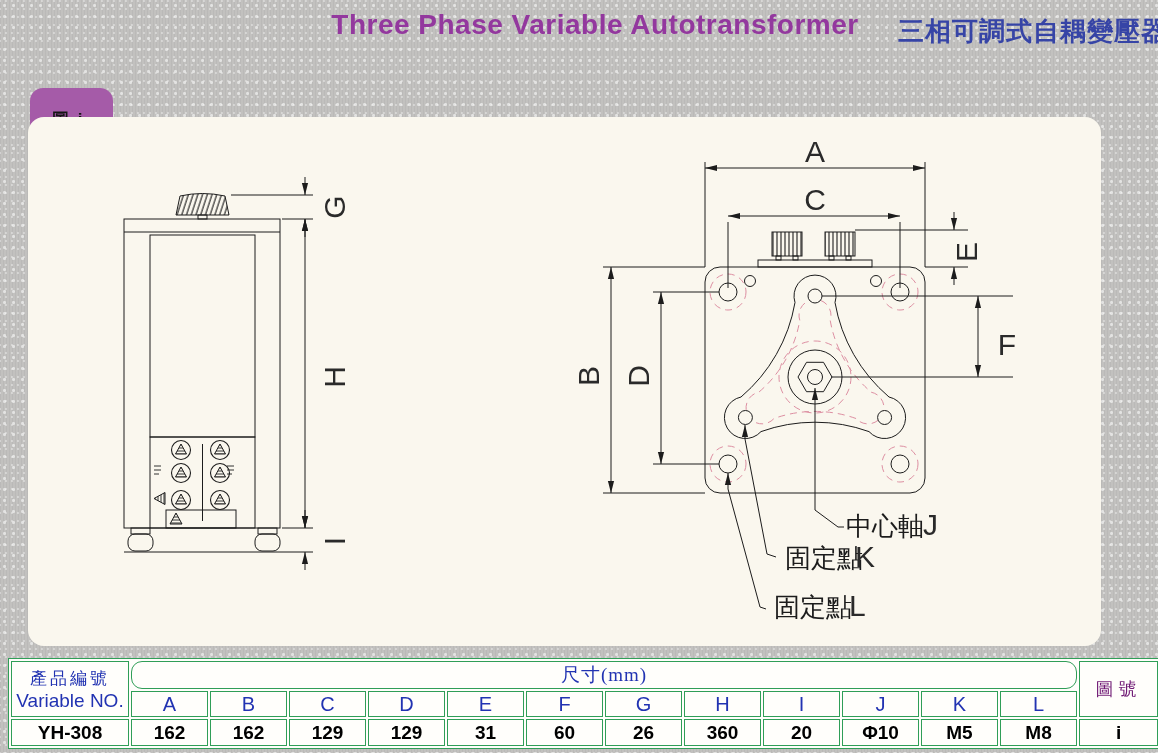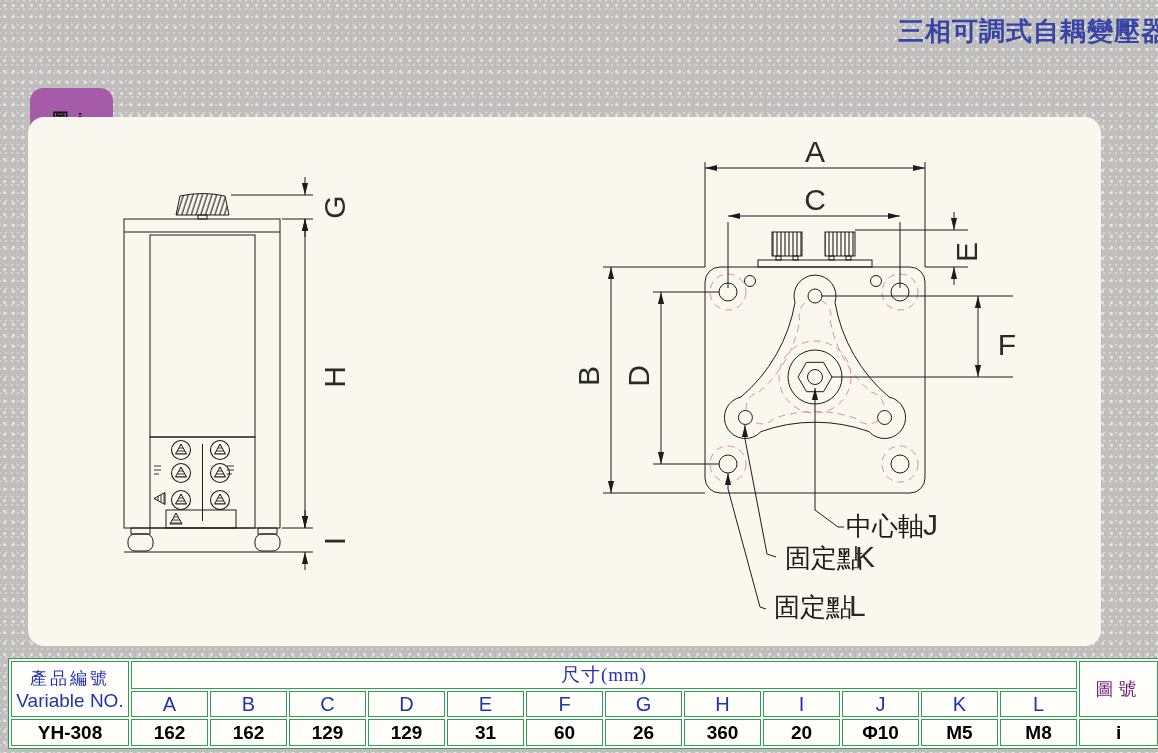--- a/index.html
+++ b/index.html
@@ -63,6 +63,7 @@
 
 <div class="screen">
 
+  <div class="title-en">Three Phase Variable Autotransformer</div>
   <div class="title-zh">三相可調式自耦變壓器</div>
   <div class="fig-badge">圖 i.</div>
 

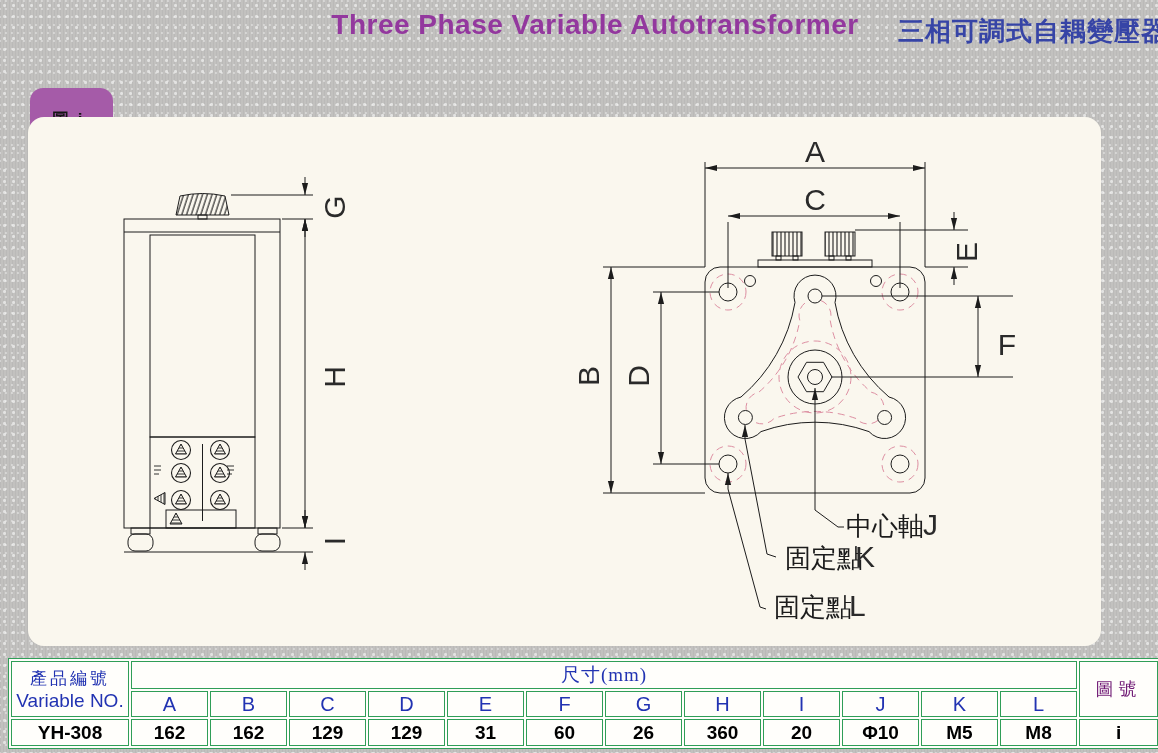--- a/index.html
+++ b/index.html
@@ -45,7 +45,7 @@
   }
   td.hzh{font-family:"Liberation Serif", serif;font-size:17px;color:#2233b2;letter-spacing:3px;margin-left:20px;}
   td.hzh .en{font-family:"Liberation Sans", sans-serif;font-size:19px;letter-spacing:0;}
-  td.hsize{font-family:"Liberation Serif", serif;font-size:19px;color:#2233b2;height:24px;letter-spacing:1px;}
+  td.hsize{font-family:"Liberation Serif", serif;font-size:19px;color:#2233b2;height:24px;letter-spacing:1px;border-radius:11px;}
   td.hcol{font-size:20px;color:#2233b2;height:24px;}
   td.hfig{font-family:Liberation Sans, sans-serif;font-size:18px;color:#701a75;letter-spacing:5px;}
   td.val{background:#f2ef9c;font-size:19px;color:#000;height:25px;font-weight:bold;}

